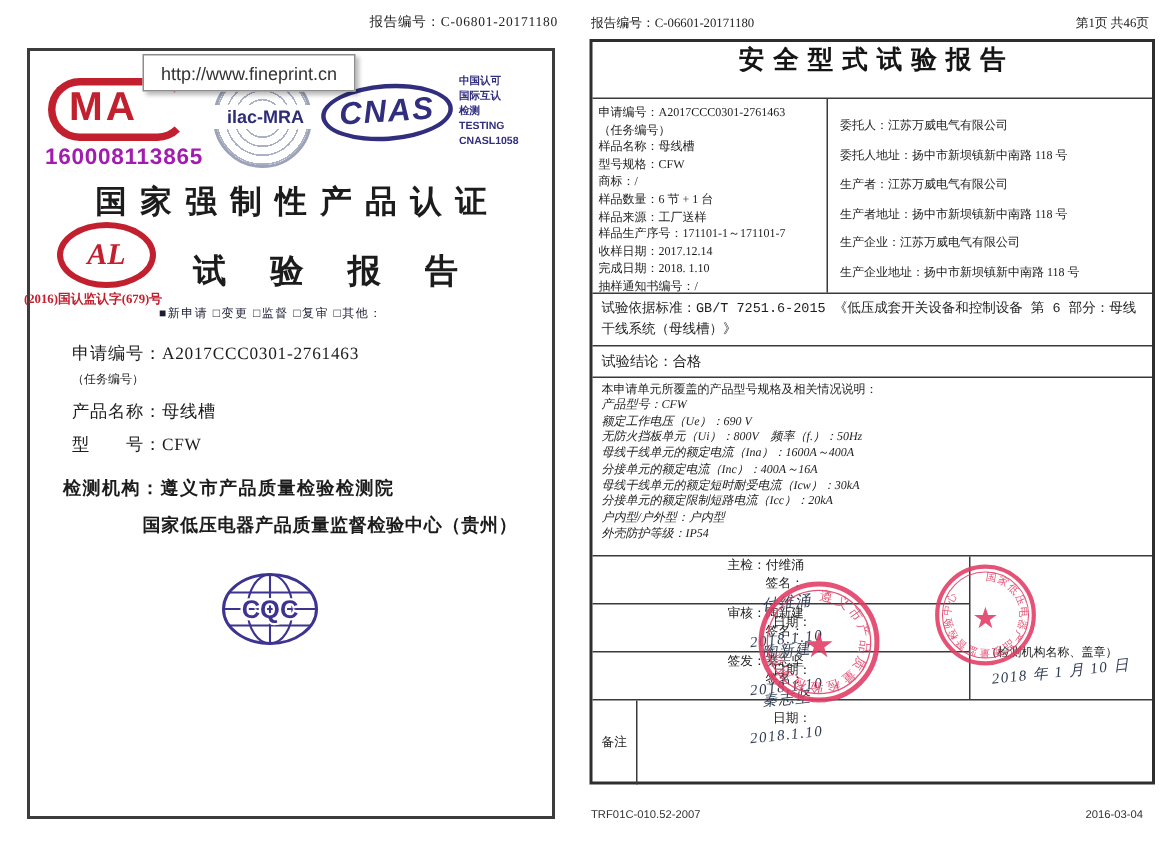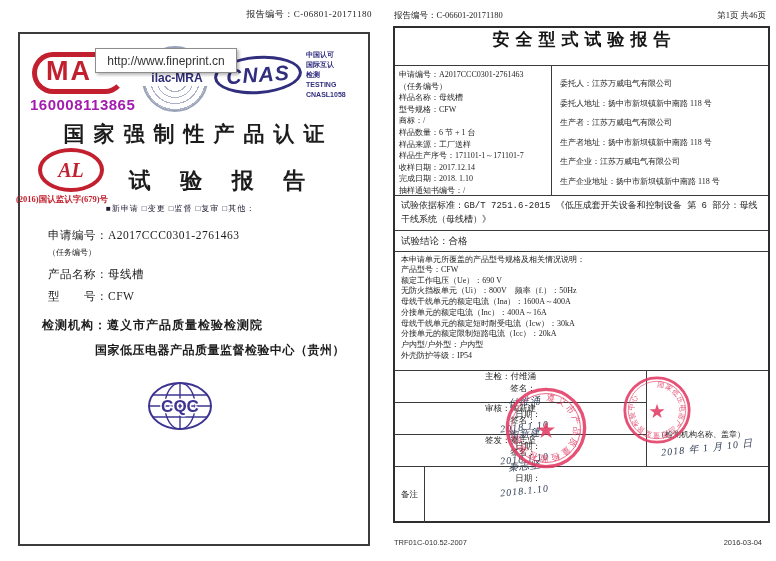--- a/index.html
+++ b/index.html
@@ -41,7 +41,7 @@
   .fineprint { left:95px; top:36px; width:142px; height:25px; background:#fff;
     border:1px solid #8d8d8d; box-shadow:2px 2px 3px rgba(0,0,0,.28);
     display:flex; align-items:center; justify-content:center;
-    font-family:"Liberation Sans",sans-serif; font-size:12px; color:#333; z-index:9;margin-top:12px; }
+    font-family:"Liberation Sans",sans-serif; font-size:12px; color:#333; z-index:9; }
 
   .lp-title1 { left:20px; top:120px; width:348px; text-align:center; font-size:21px;
     font-weight:600; letter-spacing:9px; text-indent:9px; color:#1c1c1c; }

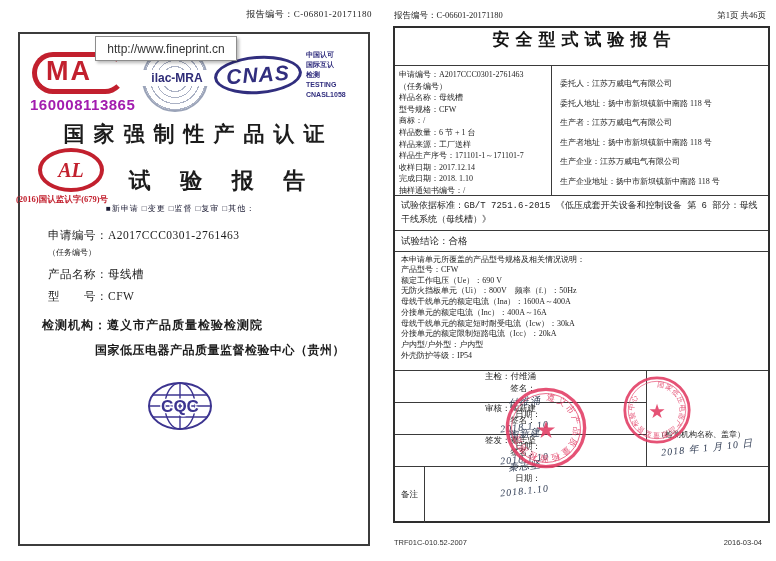--- a/index.html
+++ b/index.html
@@ -89,7 +89,7 @@
 
   .rp-details-row { top:224px; height:119px; padding:2px 6px 0 6px; overflow:hidden; }
   .details-title { font-size:8px; line-height:11px; color:#1d1d1d; }
-  .detail-line  { font-size:8px; line-height:10.7px; color:#1d1d1d; white-space:nowrap; }
+  .detail-line  { font-size:8px; line-height:10.7px; color:#1d1d1d; white-space:nowrap;font-style:italic; }
 
   .rp-sign-block { top:343px; height:96px; display:flex; border-bottom:1px solid #3a3a3a;
     position:absolute; width:100%; }

